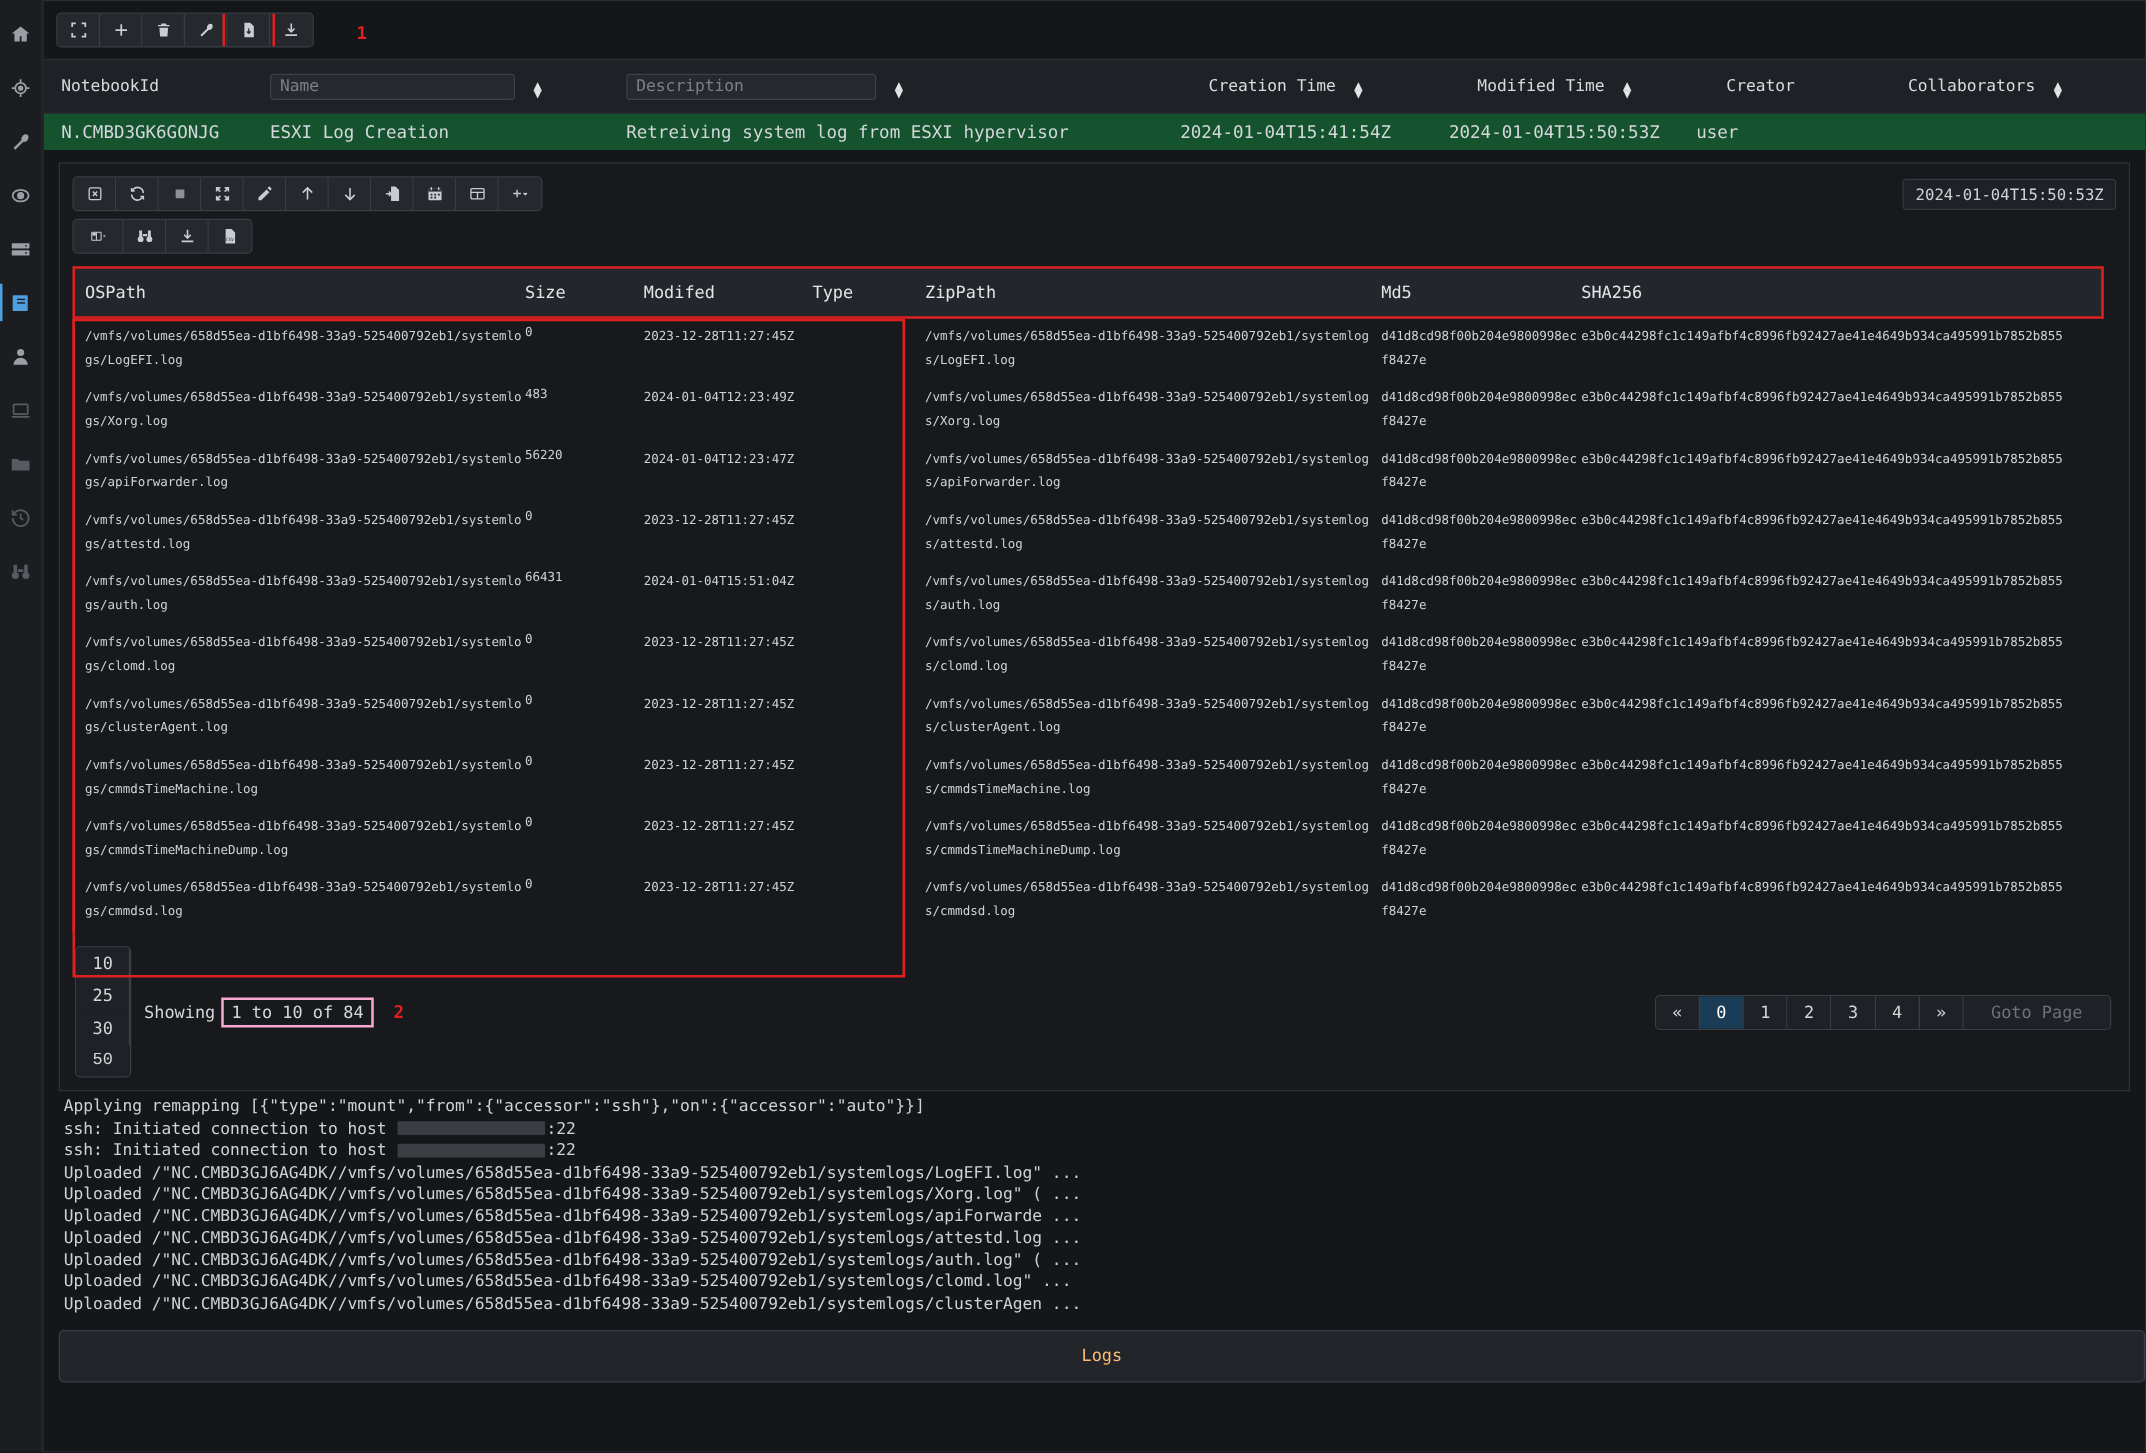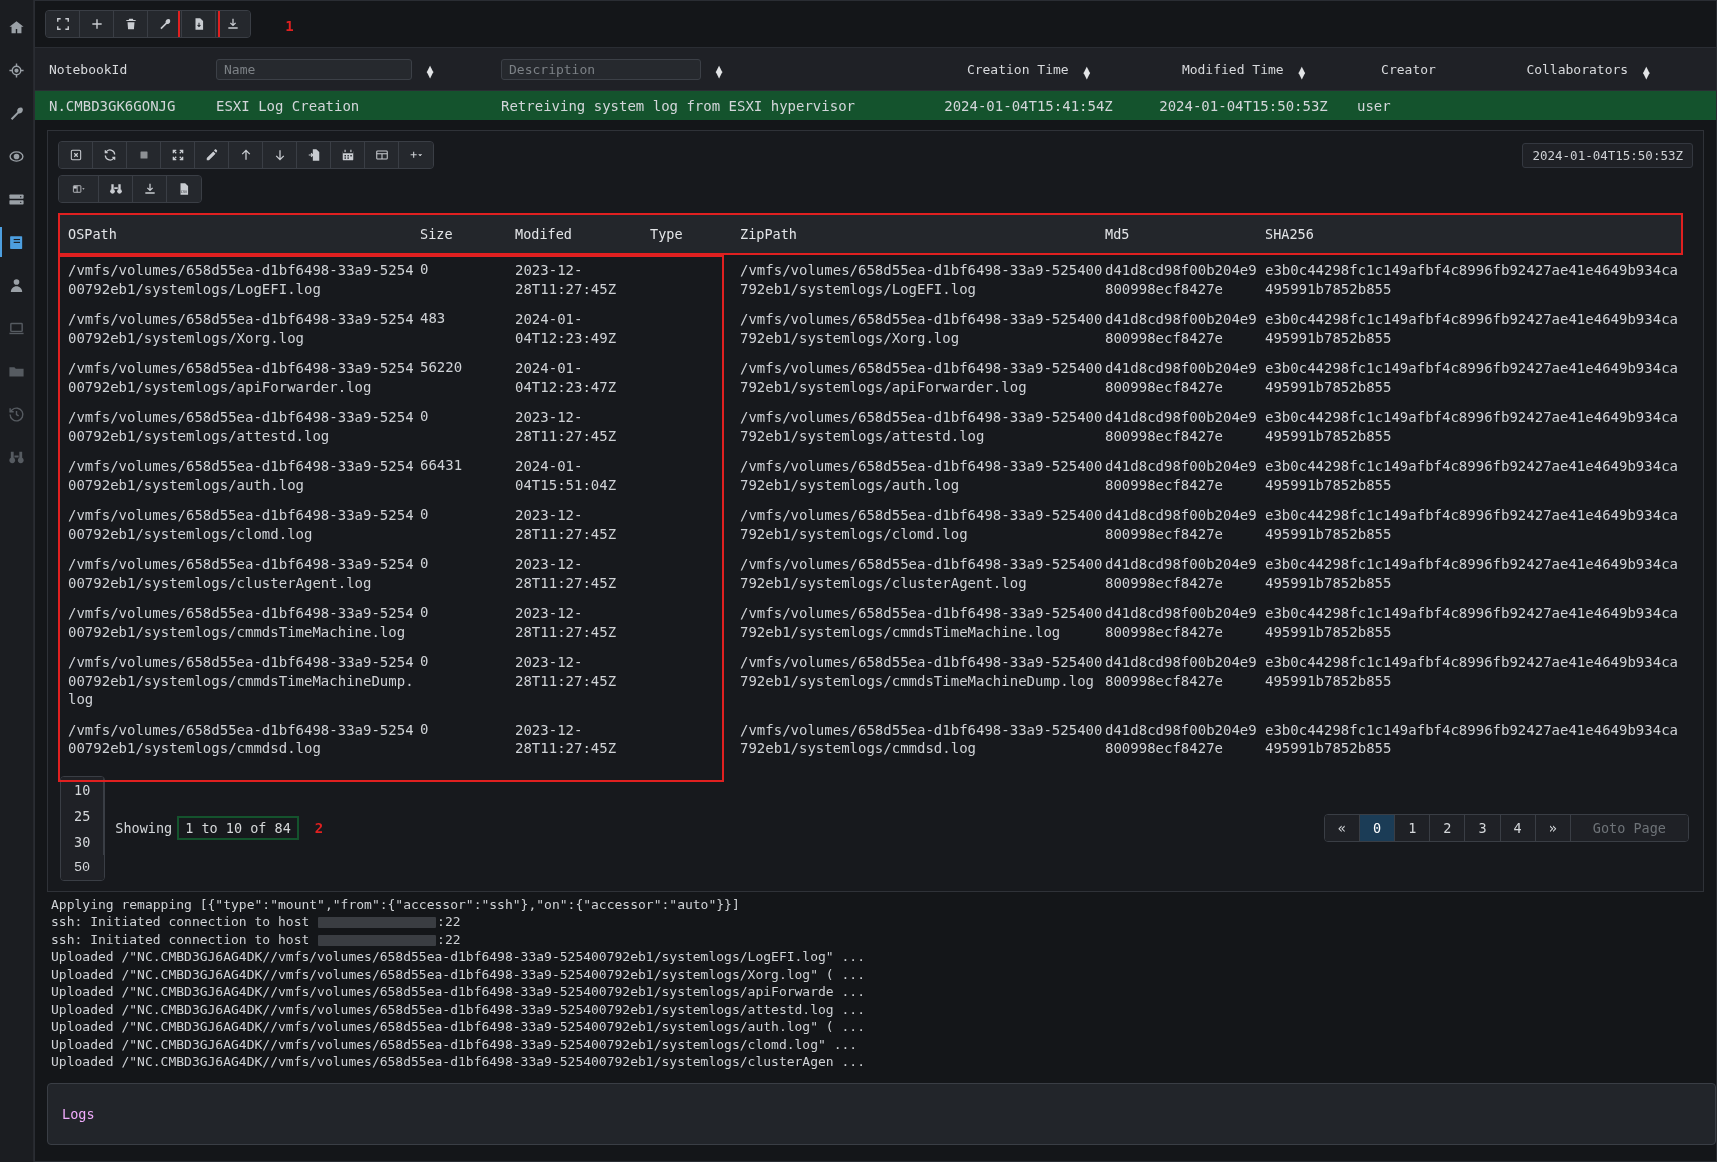--- a/index.html
+++ b/index.html
@@ -125,7 +125,7 @@
     position: absolute; left: 0; top: 42px; width: 666px; height: 527px;
     border: 2px solid #e02020; pointer-events: none;
   }
-  .dt-row { display: flex; font-size: 14px; color: #cfd2d6; padding: 6px 0; align-items: flex-start; }
+  .dt-row { display: flex; font-size: 10px; color: #cfd2d6; padding: 6px 0; align-items: flex-start; }
   .k-os { width: 360px; padding-left: 8px; word-break: break-all; line-height: 18.5px; }
   .k-size { width: 95px; }
   .k-mod { width: 135px; line-height: 18.5px; }

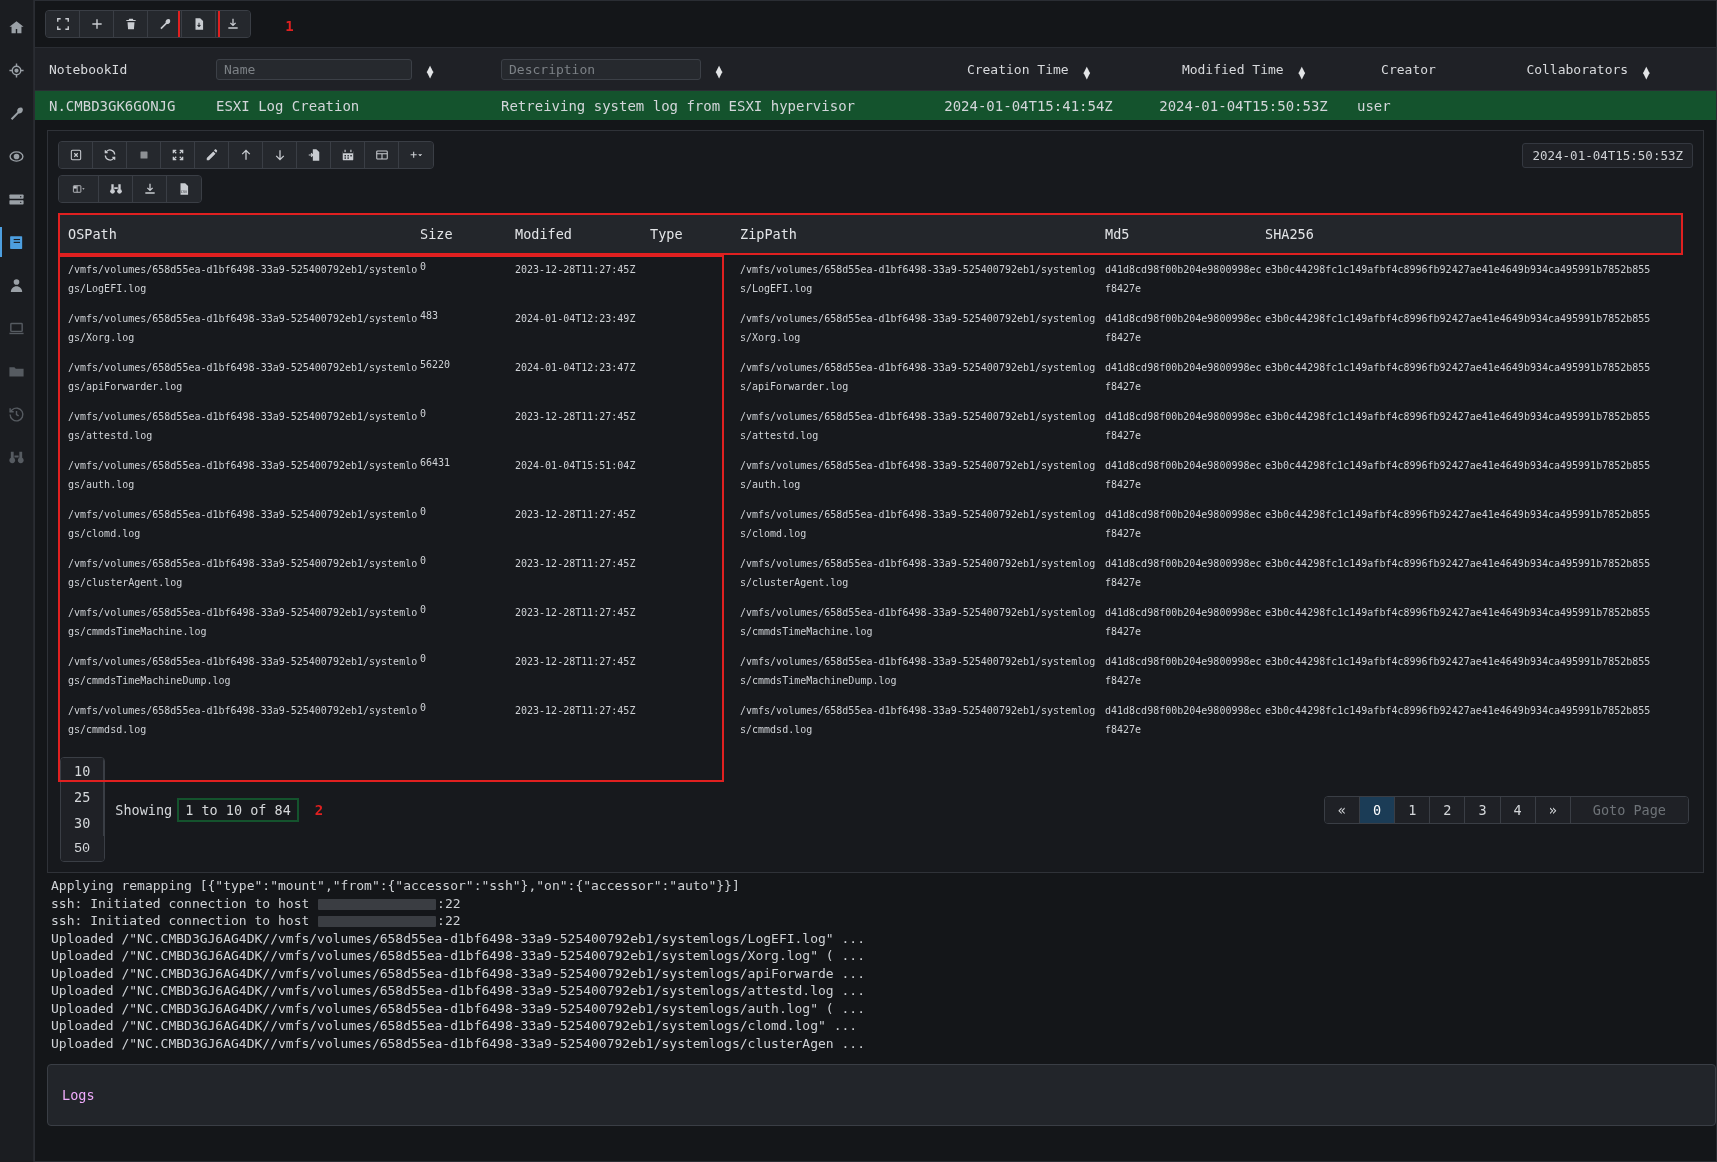--- a/index.html
+++ b/index.html
@@ -141,7 +141,7 @@
   .pgsizes div { padding: 5px 13px; border-right: 1px solid #3a3e45; color: #d4d7da; font-size: 13.5px; background: #1f2126; }
   .pgsizes div:last-child { border-right: none; font-family: Liberation Mono, monospace; }
   .showing { margin-left: 10px; font-size: 13.5px; color: #d4d7da; }
-  .showing-box { border: 2px solid #14532d; padding: 2px 6px; margin-left: 5px; display: inline-block; }
+  .showing-box { border: 2px solid #f9a8d4; padding: 2px 6px; margin-left: 5px; display: inline-block; }
   .pgnums { display: inline-flex; border: 1px solid #3a3e45; border-radius: 4px; overflow: hidden; }
   .pgnums div { padding: 5px 13px; border-right: 1px solid #3a3e45; color: #d4d7da; font-size: 13.5px; background: #1f2126; }
   .pgnums div.cur { background: #1b3c56; color: #fff; }

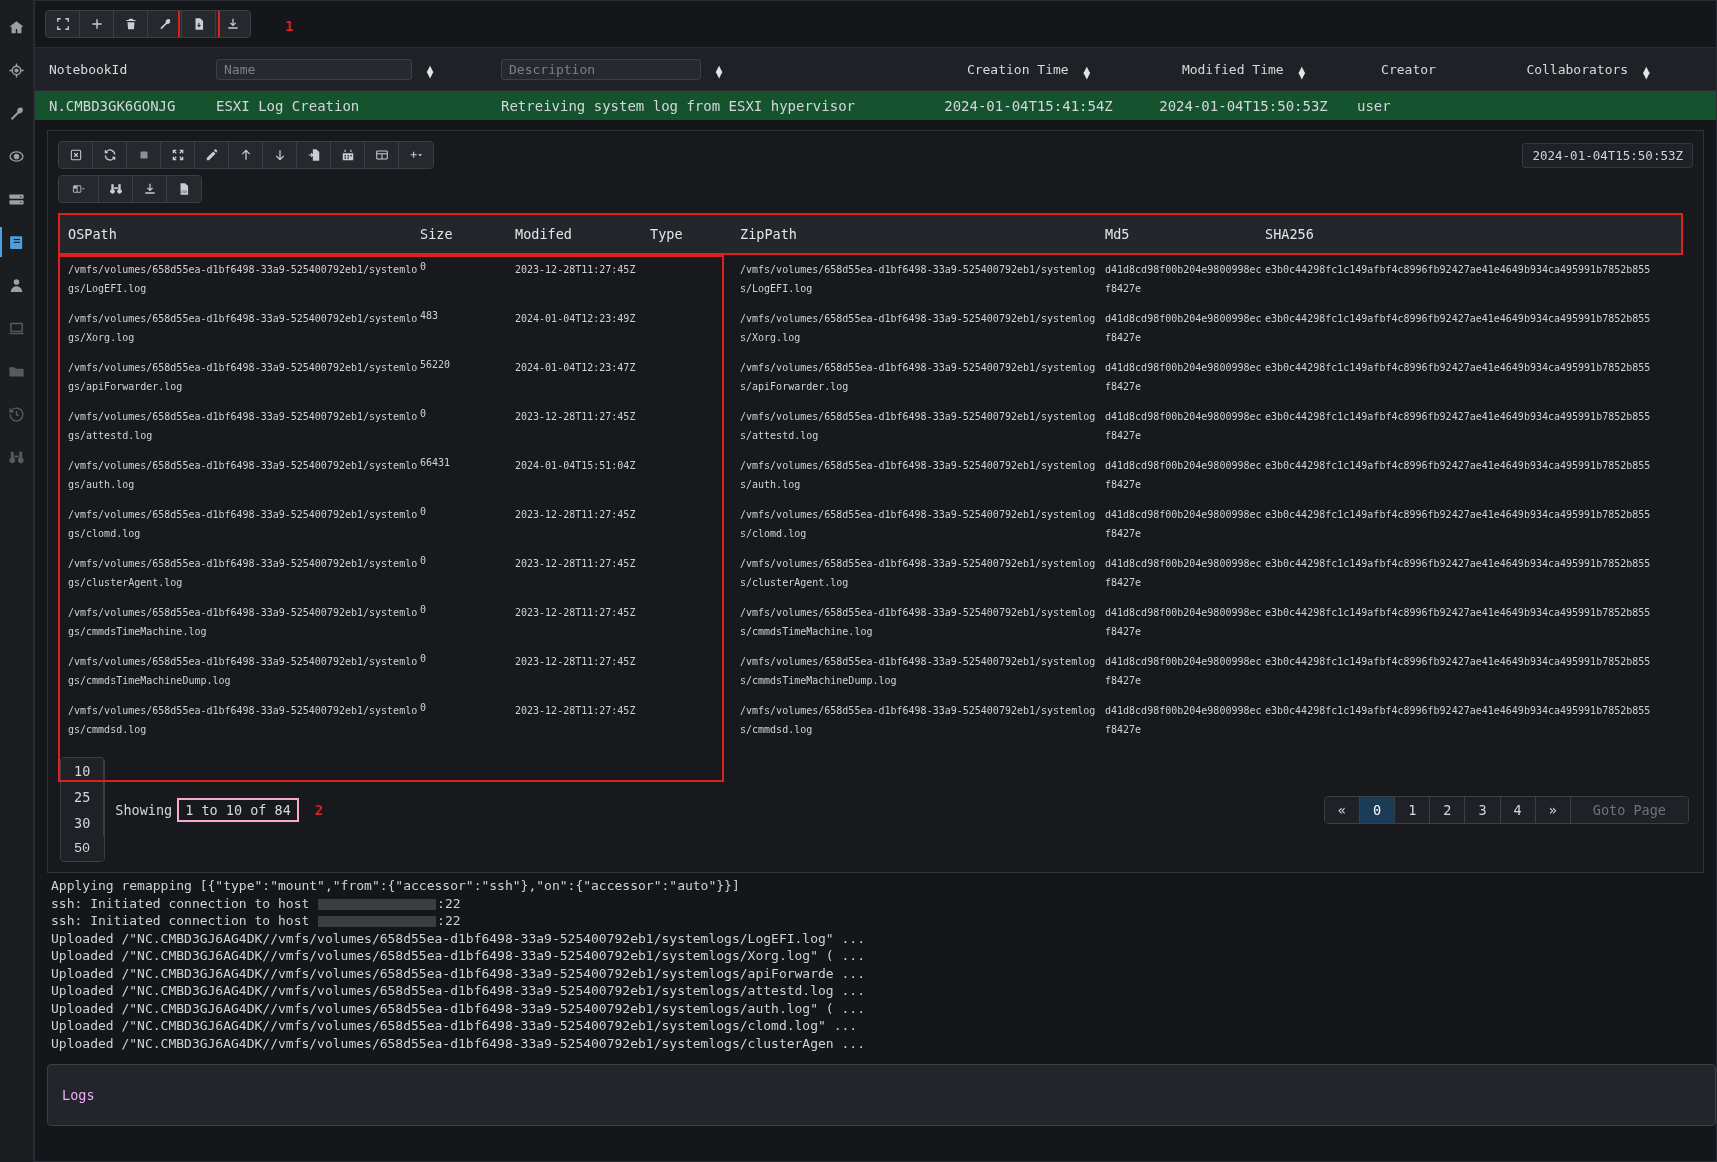--- a/index.html
+++ b/index.html
@@ -154,7 +154,7 @@
   .logsbtn {
     margin: 8px 0 0 12px;
     display: inline-block; background: #22252a; border: 1px solid #3a3e45;
-    border-radius: 4px; padding: 22px 14px; font-size: 13.5px; color: #f0abfc;
+    border-radius: 4px; padding: 12px 14px; font-size: 13.5px; color: #fdba74; text-align: center;
   }
 </style>
 </head>

